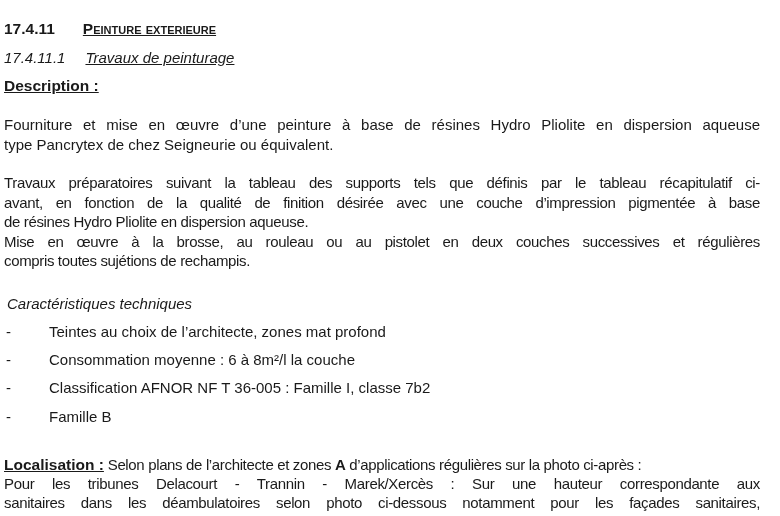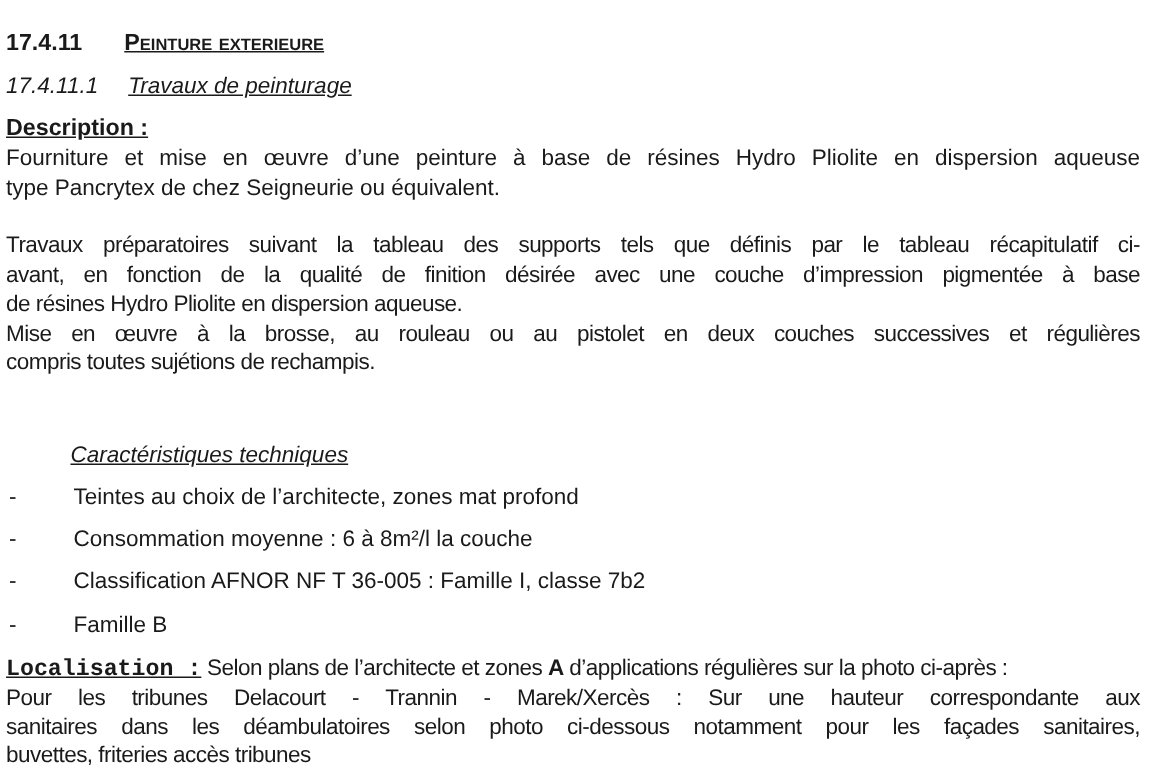--- a/index.html
+++ b/index.html
@@ -17,7 +17,7 @@
     .lbl { font-weight: bold; text-decoration: underline; font-size: 15.5px; text-align: center; }
     .para {
       position: absolute; left: 4px; width: 756px;
-      font-size: 15px; line-height: 19.5px; text-align: justify;
+      font-size: 15px; line-height: 19.5px; text-align: justify; margin-top: 19px;
     }
     .narrow { font-family: "Liberation Sans Narrow", "Liberation Sans", sans-serif; letter-spacing: -0.35px; }
     .jl { text-align-last: justify; }

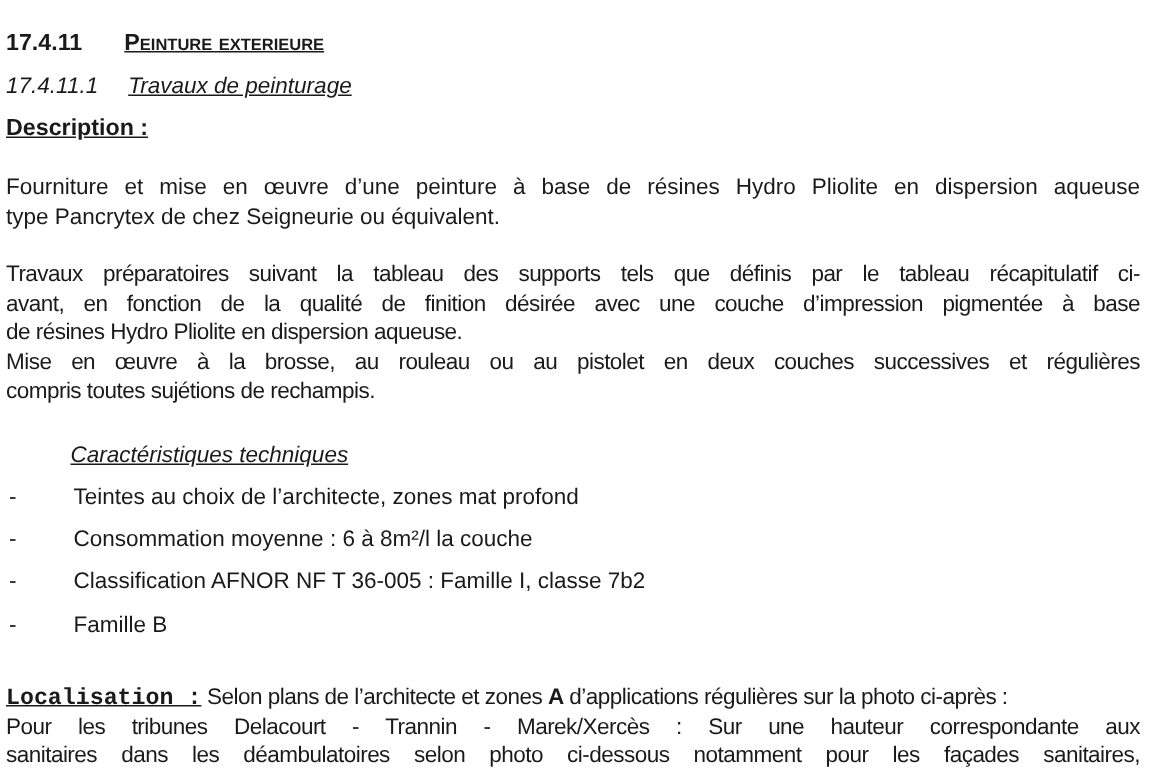--- a/index.html
+++ b/index.html
@@ -21,7 +21,7 @@
     }
     .narrow { font-family: "Liberation Sans Narrow", "Liberation Sans", sans-serif; letter-spacing: -0.35px; }
     .jl { text-align-last: justify; }
-    .ital-u { font-style: italic; text-decoration: underline; font-size: 15px; margin-left: 40px; }
+    .ital-u { font-style: italic; font-size: 15px; }
     .bullet { position: absolute; left: 6px; font-size: 15px; }
     .bullet .dash { display: inline-block; width: 43px; }
     .b { font-weight: bold; }

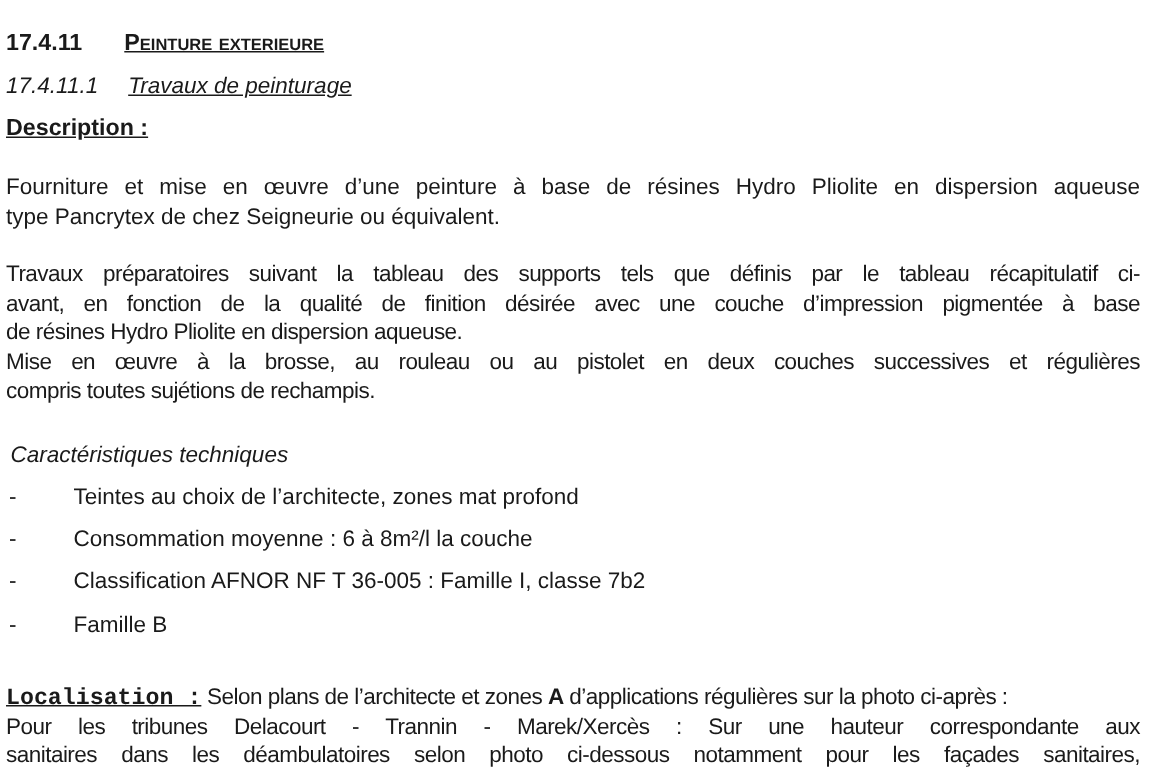--- a/index.html
+++ b/index.html
@@ -70,7 +70,7 @@
   </div>
 
   <div class="para narrow" style="top:436px; line-height:19px;">
-    <div><span class="lbl" style="letter-spacing:0;font-family:Liberation Mono, monospace;">Localisation :</span><span> Selon plans de l’architecte et zones </span><span class="b">A</span><span> d’applications régulières sur la photo ci-après :</span></div>
+    <div><span class="lbl" style="letter-spacing:0;">Localisation :</span><span> Selon plans de l’architecte et zones </span><span class="b">A</span><span> d’applications régulières sur la photo ci-après :</span></div>
     <div class="jl">Pour les tribunes Delacourt - Trannin -  Marek/Xercès : Sur une hauteur correspondante aux</div>
     <div class="jl">sanitaires dans les déambulatoires selon photo ci-dessous notamment pour les façades sanitaires,</div>
     <div>buvettes, friteries accès tribunes</div>

